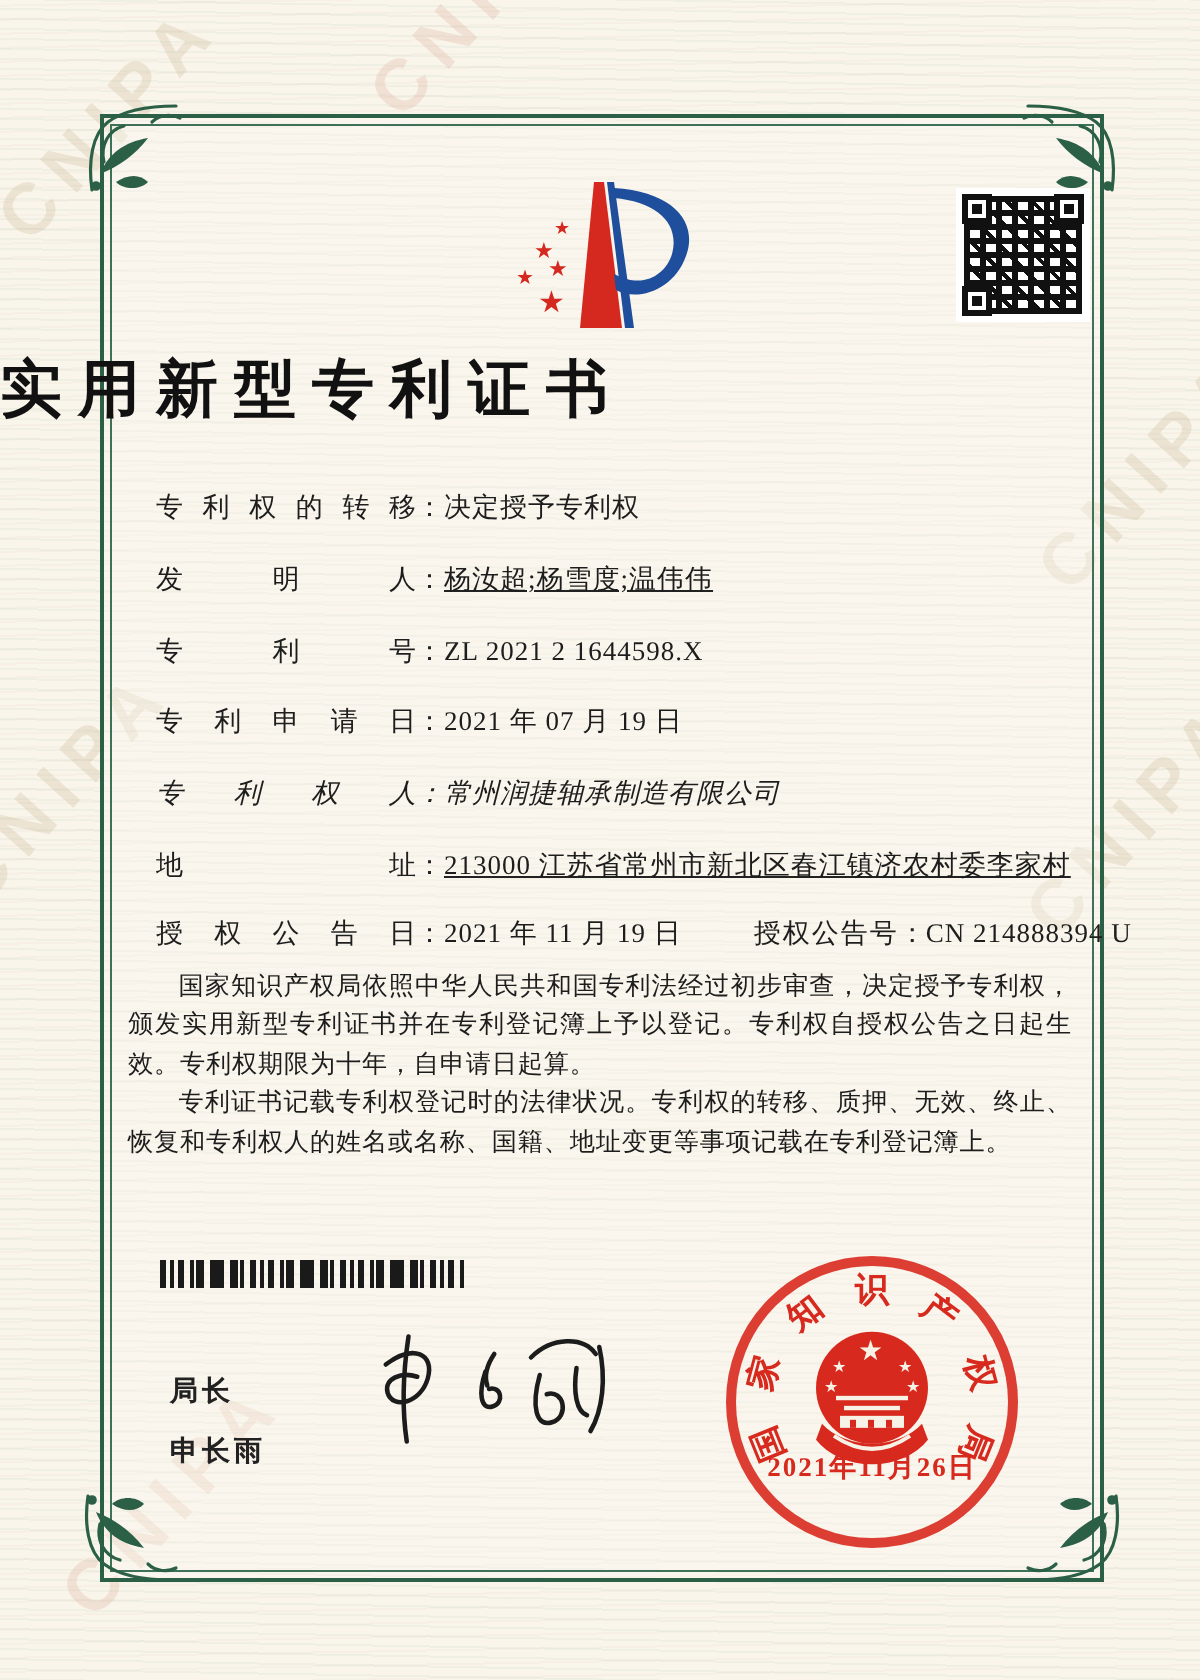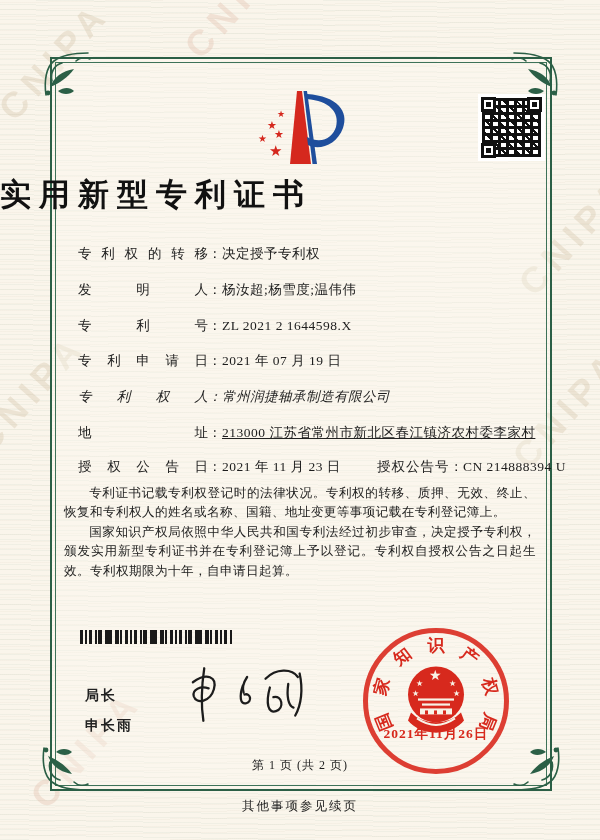--- a/index.html
+++ b/index.html
@@ -204,7 +204,7 @@
     <div class="frow" style="top:0;">
       <span class="flabel">专利权的转移</span><span class="fcolon">：</span><span class="fvalue">决定授予专利权</span>
     </div>
-    <div class="frow" style="top:36px;">
+    <div class="frow" style="top:36px;text-decoration:underline;">
       <span class="flabel">发明人</span><span class="fcolon">：</span><span class="fvalue">杨汝超;杨雪度;温伟伟</span>
     </div>
     <div class="frow" style="top:72px;">

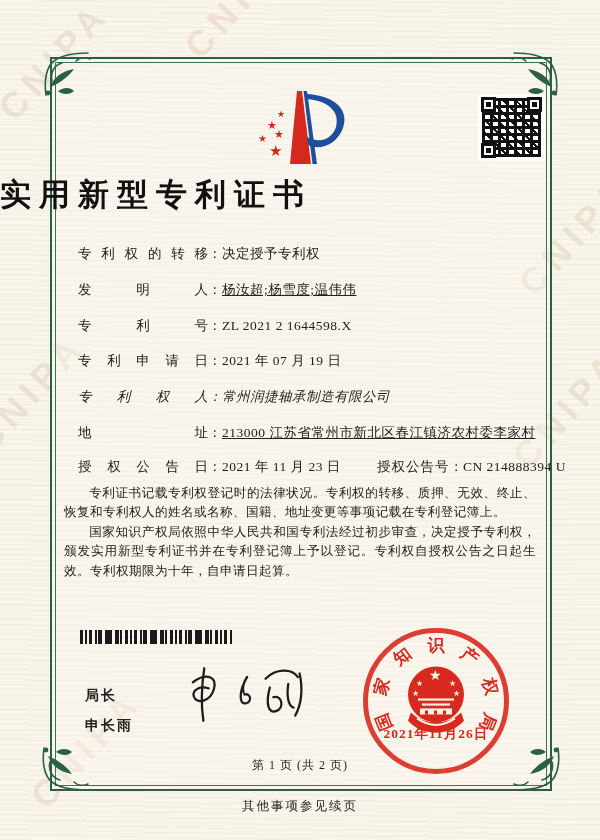--- a/index.html
+++ b/index.html
@@ -220,7 +220,7 @@
       <span class="flabel">地址</span><span class="fcolon">：</span><span class="fvalue">213000 江苏省常州市新北区春江镇济农村委李家村</span>
     </div>
     <div class="frow" style="top:213px;">
-      <span class="flabel">授权公告日</span><span class="fcolon">：</span><span class="fvalue">2021 年 11 月 23 日</span><span style="display:inline-block;width:36px;"></span><span class="fvalue flabel2">授权公告号</span><span>：</span><span class="fvalue">CN 214888394 U</span>
+      <span class="flabel">授权公告日</span><span class="fcolon">：</span><span class="fvalue">2021 年 11 月 19 日</span><span style="display:inline-block;width:36px;"></span><span class="fvalue flabel2">授权公告号</span><span>：</span><span class="fvalue">CN 214888394 U</span>
     </div>
   </div>
 

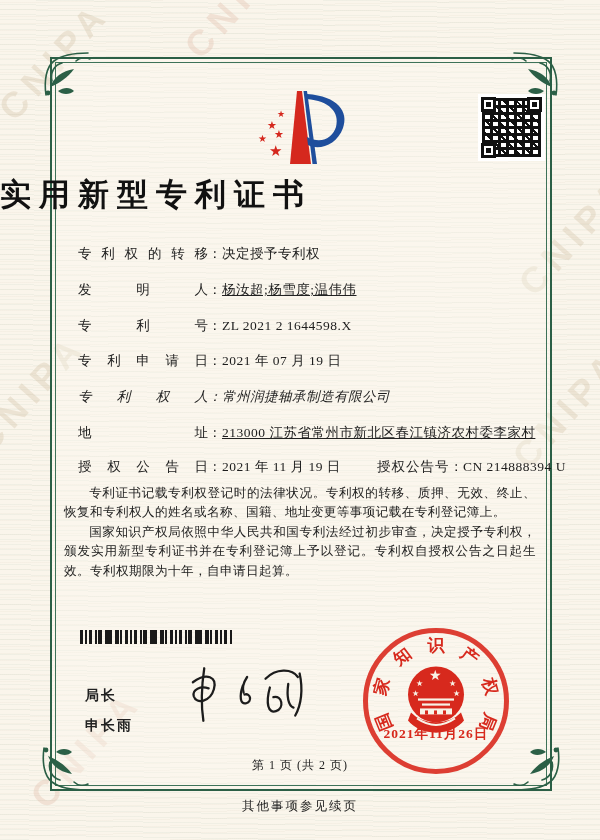--- a/index.html
+++ b/index.html
@@ -225,8 +225,8 @@
   </div>
 
   <div class="paras">
+    <p>国家知识产权局依照中华人民共和国专利法经过初步审查，决定授予专利权，颁发实用新型专利证书并在专利登记簿上予以登记。专利权自授权公告之日起生效。专利权期限为十年，自申请日起算。</p>
     <p>专利证书记载专利权登记时的法律状况。专利权的转移、质押、无效、终止、恢复和专利权人的姓名或名称、国籍、地址变更等事项记载在专利登记簿上。</p>
-    <p>国家知识产权局依照中华人民共和国专利法经过初步审查，决定授予专利权，颁发实用新型专利证书并在专利登记簿上予以登记。专利权自授权公告之日起生效。专利权期限为十年，自申请日起算。</p>
   </div>
 
   <div class="barcode"></div>

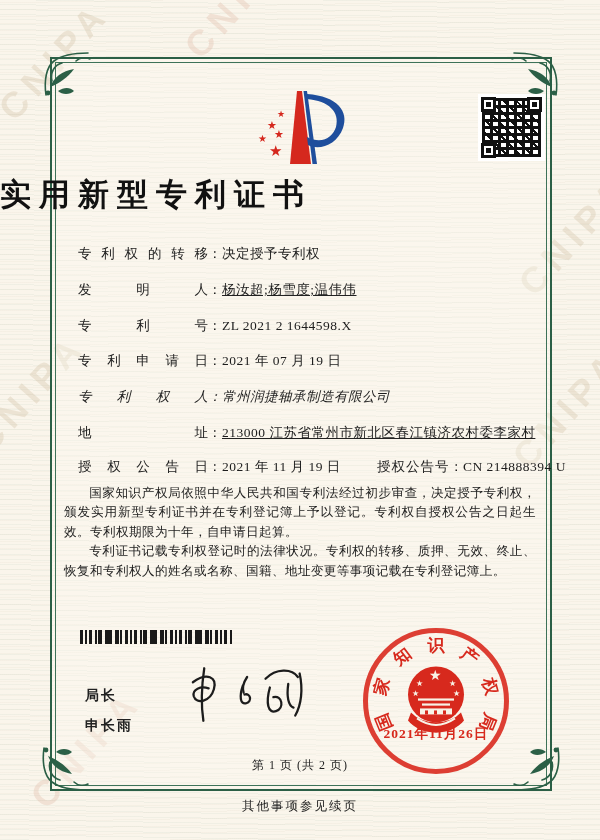--- a/index.html
+++ b/index.html
@@ -281,7 +281,6 @@
     <div class="seal-date">2021年11月26日</div>
   </div>
 
-  <div class="page-info">第 1 页 (共 2 页)</div>
   <div class="continuation">其他事项参见续页</div>
 
 </div>

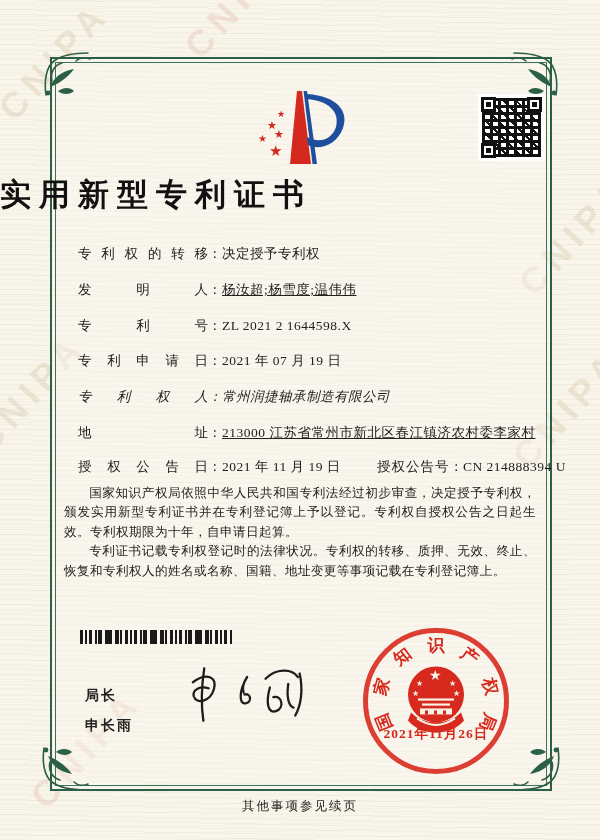--- a/index.html
+++ b/index.html
@@ -281,7 +281,6 @@
     <div class="seal-date">2021年11月26日</div>
   </div>
 
-  <div class="continuation">其他事项参见续页</div>
 
 </div>
 

